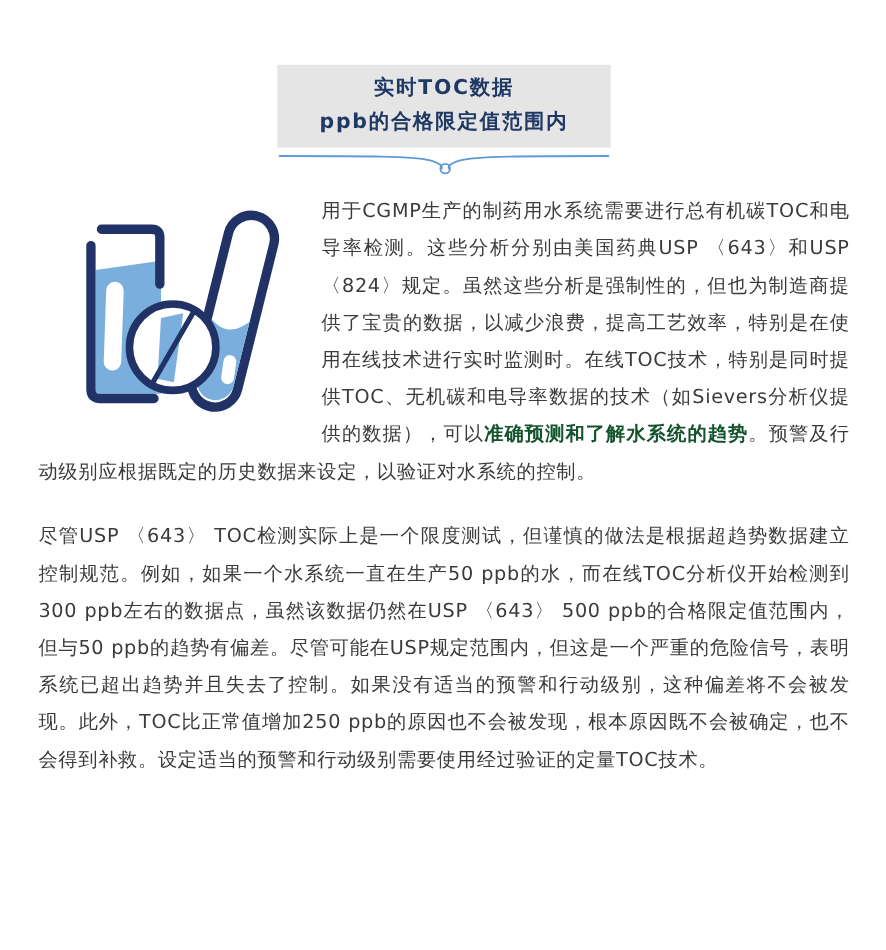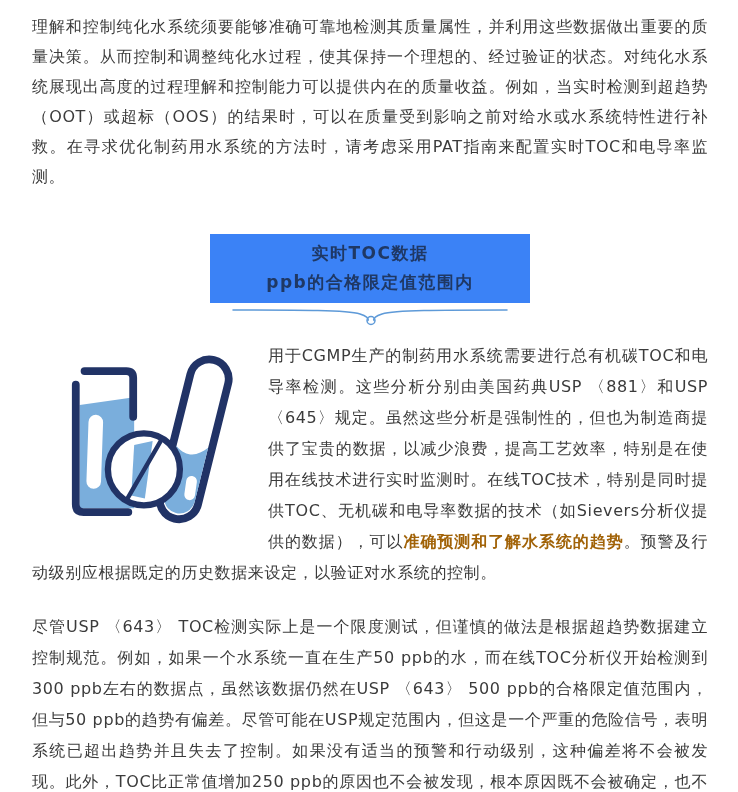--- a/index.html
+++ b/index.html
@@ -83,7 +83,6 @@
 
 <div class="page">
 
-  <p class="para">理解和控制纯化水系统须要能够准确可靠地检测其质量属性，并利用这些数据做出重要的质量决策。从而控制和调整纯化水过程，使其保持一个理想的、经过验证的状态。对纯化水系统展现出高度的过程理解和控制能力可以提供内在的质量收益。例如，当实时检测到超趋势（OOT）或超标（OOS）的结果时，可以在质量受到影响之前对给水或水系统特性进行补救。在寻求优化制药用水系统的方法时，请考虑采用PAT指南来配置实时TOC和电导率监测。</p>
 
   <div class="callout-wrap">
     <div class="callout">

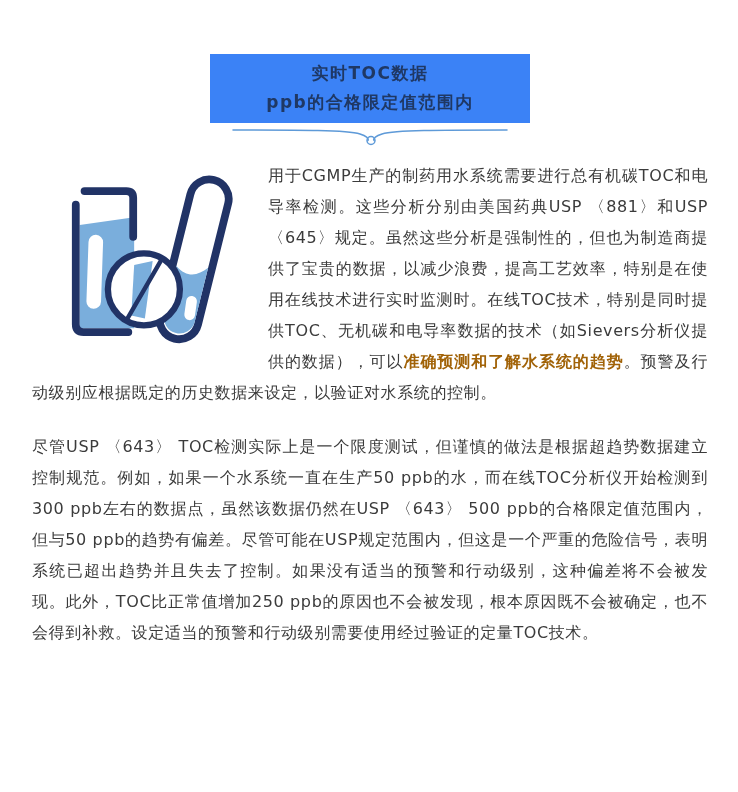--- a/index.html
+++ b/index.html
@@ -33,9 +33,9 @@
     text-align: center;
   }
   .callout {
-    width: 320px;
+    width: 278px;
     margin: 0 auto;
-    background: #3b82f6;
+    background: #e5e5e5;
     padding: 5px 0 6px;
   }
   .callout-line {

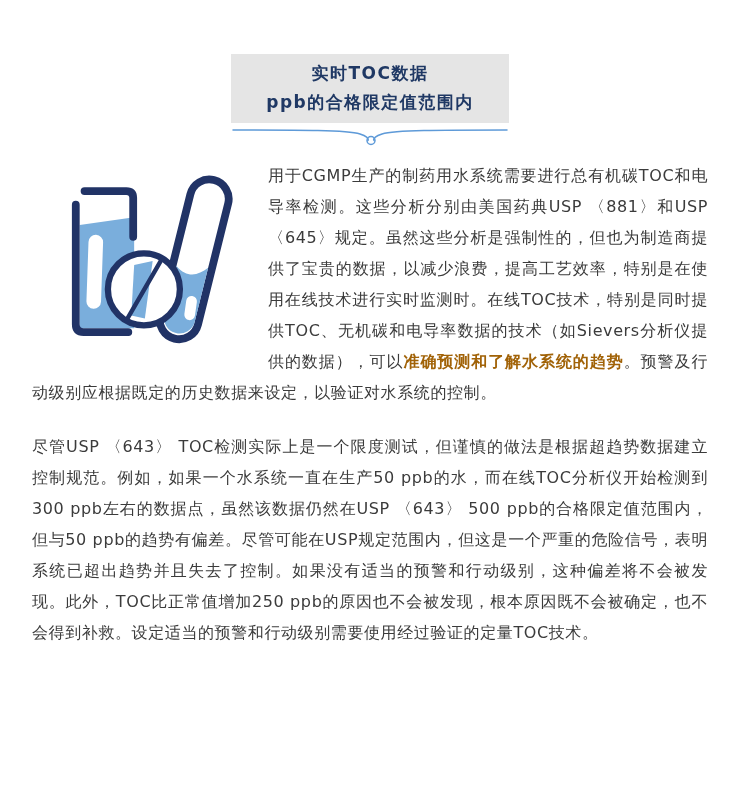--- a/index.html
+++ b/index.html
@@ -124,7 +124,7 @@
       <path d="M97,88 L60,152" stroke="#213366" stroke-width="4.5" stroke-linecap="round" fill="none"></path>
     </svg>
 
-    <p class="para-mid"><span>用于CGMP生产的制药用水系统需要进行总有机碳TOC和电导率检测。这些分析分别由美国药典USP 〈881〉和USP〈645〉规定。虽然这些分析是强制性的，但也为制造商提供了宝贵的数据，以减少浪费，提高工艺效率，特别是在使用在线技术进行实时监测时。在线TOC技术，特别是同时提供TOC、无机碳和电导率数据的技术（如Sievers分析仪提供的数据），可以</span><span class="bold-navy">准确预测和了解水系统的趋势</span><span>。预警及行动级别应根据既定的历史数据来设定，以验证对水系统的控制。</span></p>
+    <p class="para-mid"><span>用于CGMP生产的制药用水系统需要进行总有机碳TOC和电导率检测。这些分析分别由美国药典USP 〈643〉和USP〈824〉规定。虽然这些分析是强制性的，但也为制造商提供了宝贵的数据，以减少浪费，提高工艺效率，特别是在使用在线技术进行实时监测时。在线TOC技术，特别是同时提供TOC、无机碳和电导率数据的技术（如Sievers分析仪提供的数据），可以</span><span class="bold-navy">准确预测和了解水系统的趋势</span><span>。预警及行动级别应根据既定的历史数据来设定，以验证对水系统的控制。</span></p>
   </div>
 
   <p class="para closing">尽管USP 〈643〉 TOC检测实际上是一个限度测试，但谨慎的做法是根据超趋势数据建立控制规范。例如，如果一个水系统一直在生产50 ppb的水，而在线TOC分析仪开始检测到300 ppb左右的数据点，虽然该数据仍然在USP 〈643〉 500 ppb的合格限定值范围内，但与50 ppb的趋势有偏差。尽管可能在USP规定范围内，但这是一个严重的危险信号，表明系统已超出趋势并且失去了控制。如果没有适当的预警和行动级别，这种偏差将不会被发现。此外，TOC比正常值增加250 ppb的原因也不会被发现，根本原因既不会被确定，也不会得到补救。设定适当的预警和行动级别需要使用经过验证的定量TOC技术。</p>

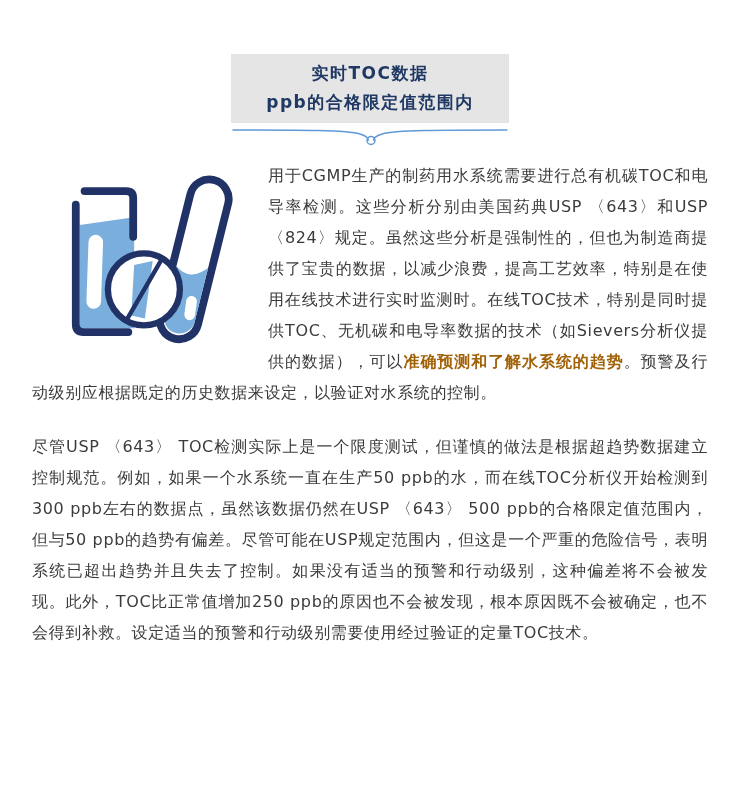--- a/index.html
+++ b/index.html
@@ -71,7 +71,7 @@
   }
   .bold-navy {
     font-weight: bold;
-    color: #a16207;
+    color: #14532d;
   }
   .closing {
     margin-top: 23px;

